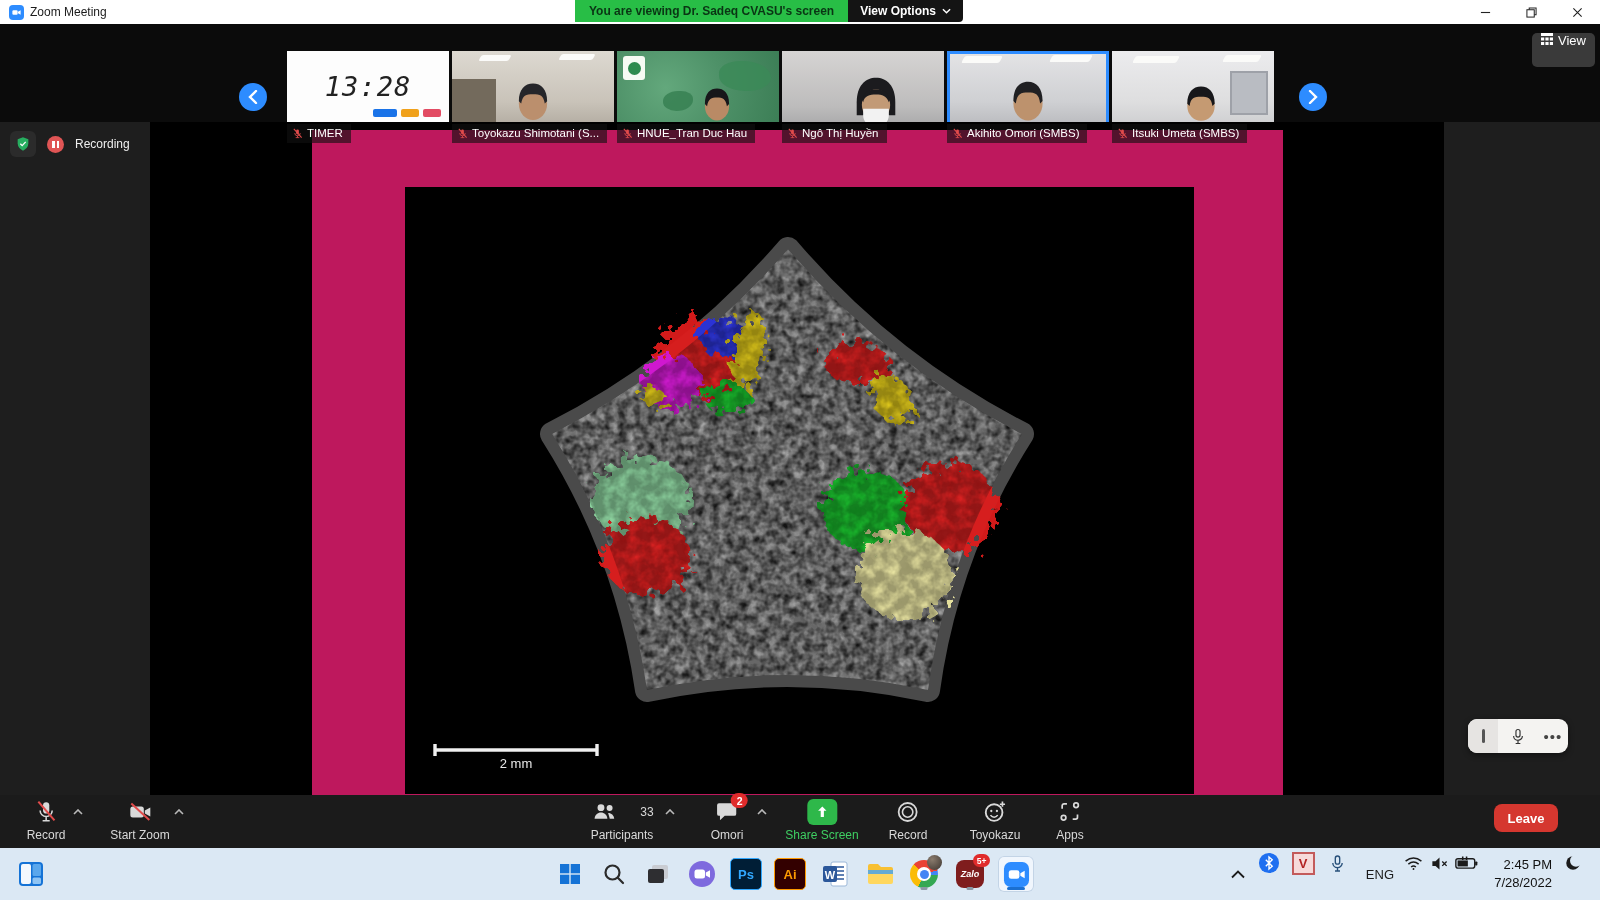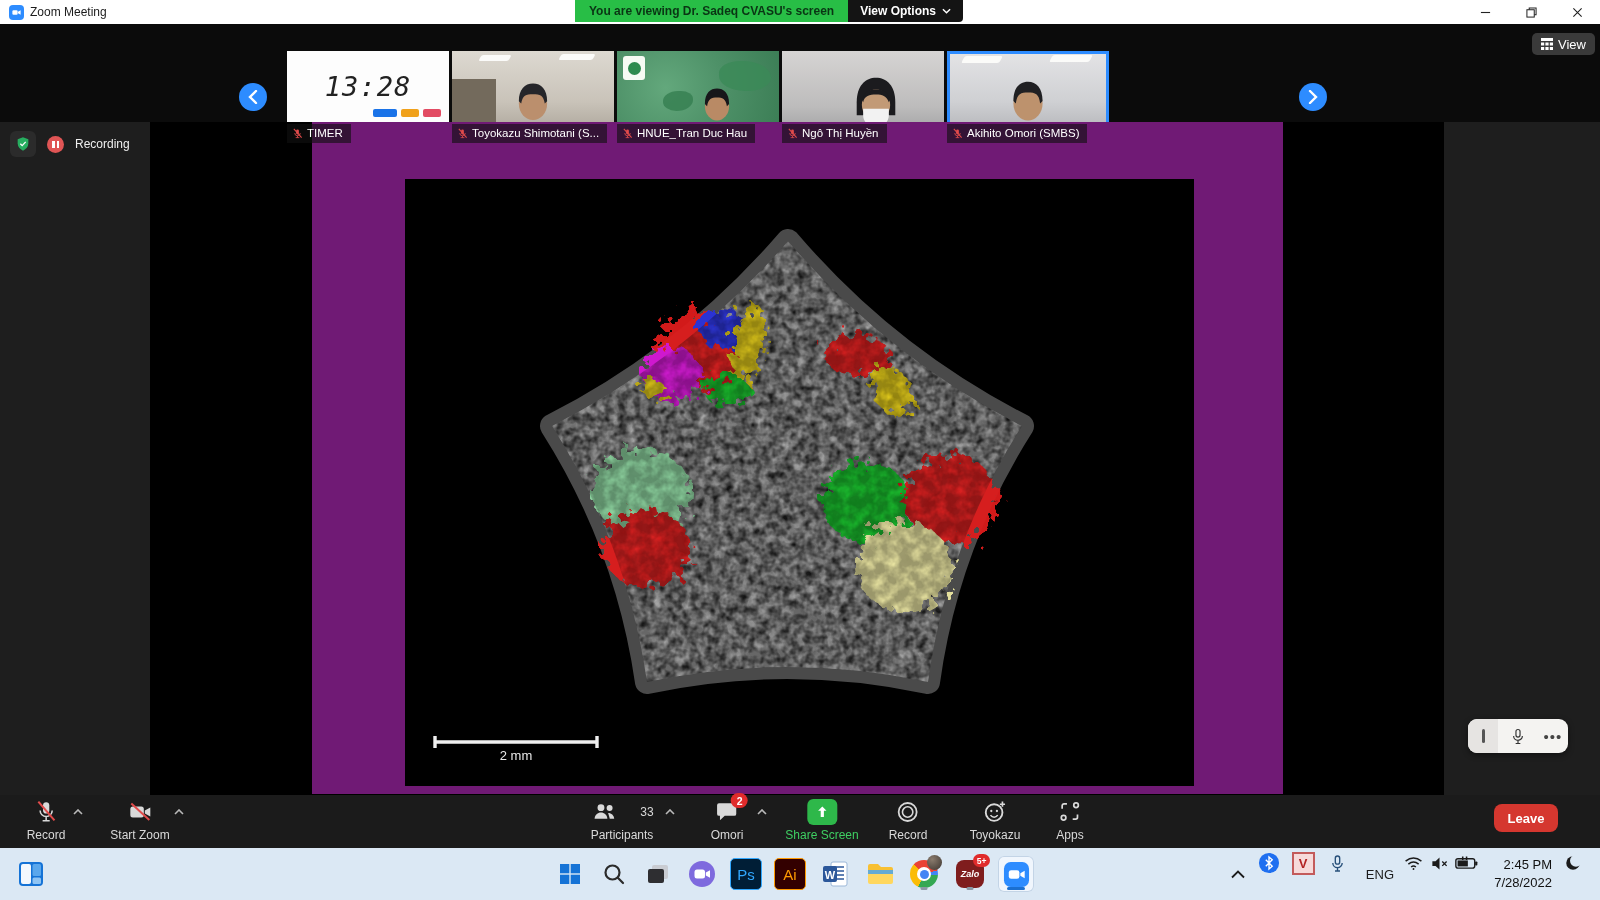--- a/index.html
+++ b/index.html
@@ -227,7 +227,7 @@
   </div>
 </div>
 
-<div class="abs" style="left:1532px;top:33px;background:#3a3a3a;border-radius:5px;height:22px;display:flex;align-items:center;gap:5px;padding:0 9px;z-index:40">
+<div class="abs" style="left:1532px;top:33px;background:#3a3a3a;border-radius:5px;height:34px;display:flex;gap:5px;padding:0 9px;z-index:40">
   <svg width="12" height="12" viewBox="0 0 12 12" fill="#fff">
       <rect x="0" y="0" width="12" height="3"></rect>
       <rect x="0" y="4.5" width="3.2" height="3"></rect>

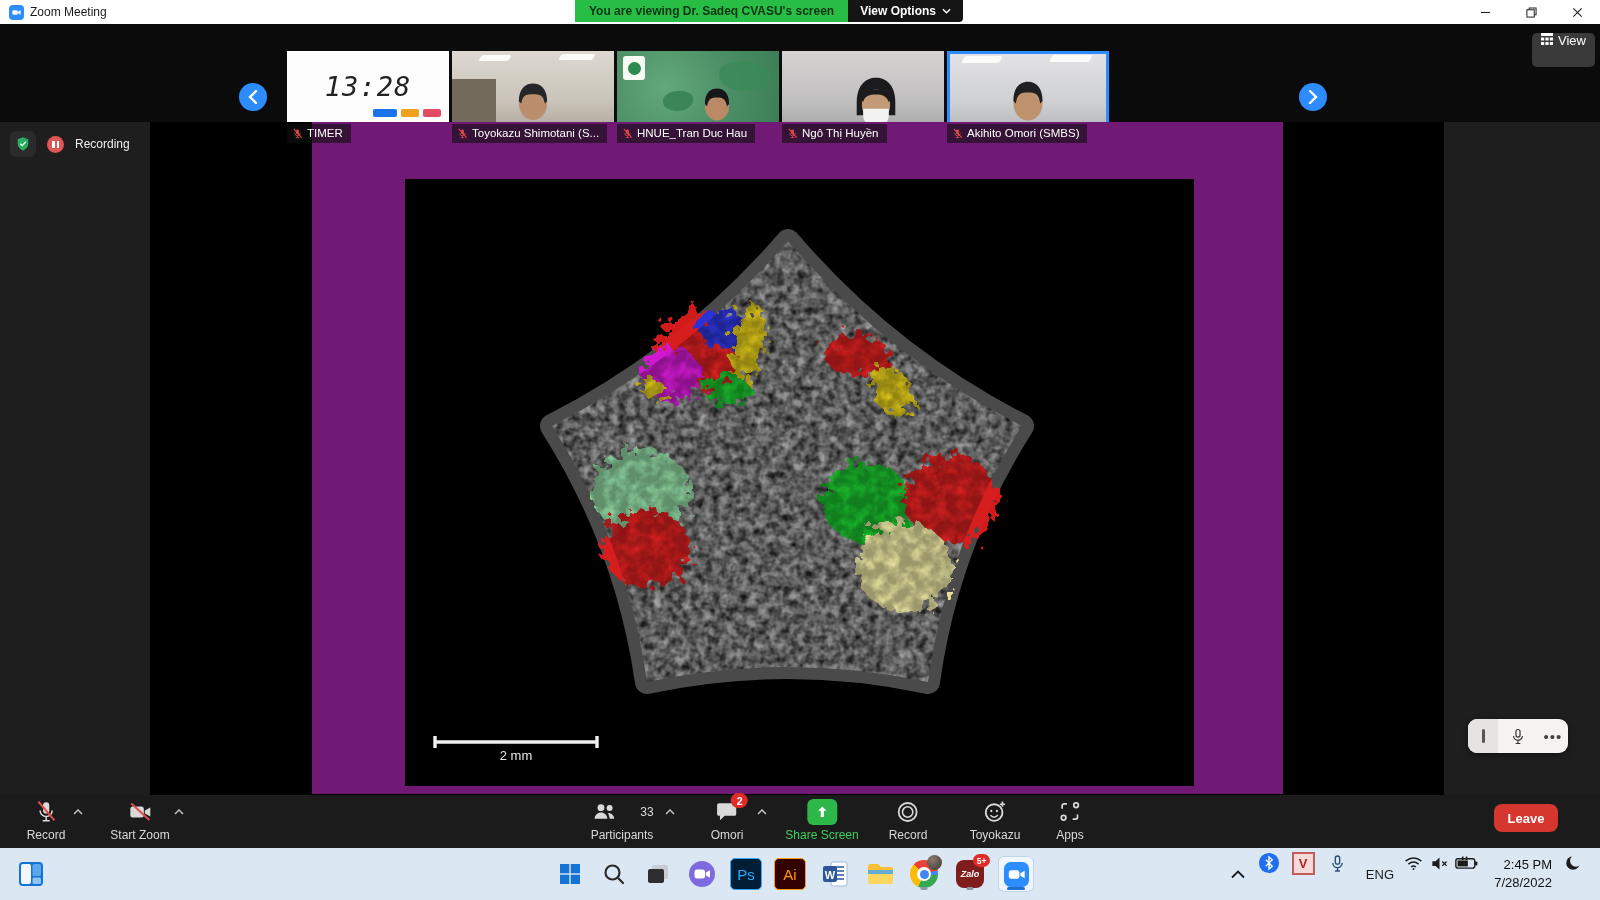--- a/index.html
+++ b/index.html
@@ -219,6 +219,24 @@
     </div>
   </div>
 
+  <div class="tile" style="left:1112px;background:linear-gradient(180deg,#ececee 0%,#dededf 55%,#c2c3c6 100%)">
+    <span class="ceil-light" style="left:22px;top:5px;width:44px;height:7px"></span>
+    <span class="ceil-light" style="left:112px;top:4px;width:36px;height:7px"></span>
+    <div style="position:absolute;right:6px;top:20px;width:34px;height:40px;background:#b9bcc2;border:2px solid #9ea1a8"></div>
+    <svg class="person" style="left:55%" width="116" height="64" viewBox="0 0 100 56">
+      <ellipse cx="50" cy="21" rx="12" ry="13" fill="#c59a72"></ellipse>
+      <path d="M38 19c0-10 5-15 12-15s12 5 12 15l-2 2c-1-7-4-8-10-8s-9 1-10 8z" fill="#17171a"></path>
+      <path d="M24 56c2-12 12-18 26-18s24 6 26 18z" fill="#23262e"></path>
+    </svg>
+    <div class="nameplate">
+      <svg width="11" height="11" viewBox="0 0 24 24">
+          <path d="M12 3a3 3 0 0 1 3 3v5a3 3 0 0 1-6 0V6a3 3 0 0 1 3-3z" fill="#e14b4b"></path>
+          <path d="M6 11a6 6 0 0 0 12 0M12 17v4M8 21h8" stroke="#e14b4b" stroke-width="1.8" fill="none"></path>
+          <path d="M4 2l17 19" stroke="#e14b4b" stroke-width="2.4"></path>
+        </svg>
+      <span>Itsuki Umeta (SMBS)</span>
+    </div>
+  </div>
 
   <div class="navarrow" style="left:1299px">
     <svg width="10" height="14" viewBox="0 0 10 14" fill="none">

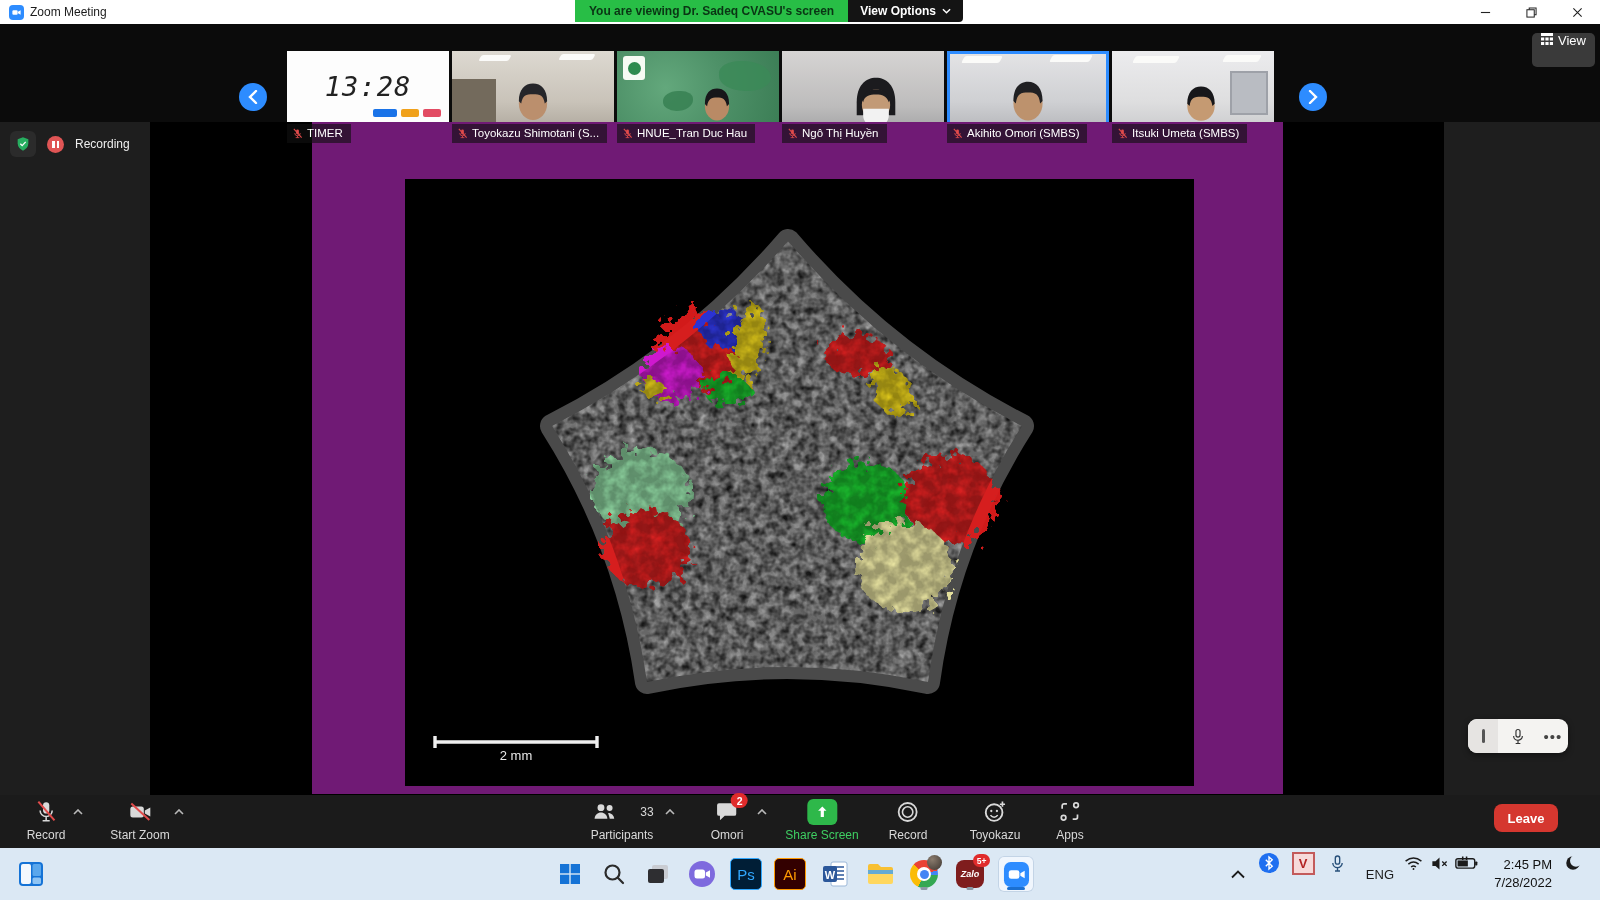--- a/index.html
+++ b/index.html
@@ -43,7 +43,7 @@
   .rec-dot{width:17px;height:17px;border-radius:50%;background:#e05555;display:flex;align-items:center;justify-content:center;gap:2px;}
   .rec-dot i{display:block;width:2.5px;height:7px;background:#fff;}
   .rec-label{color:#eee;font-size:12px;}
-  .slide{position:absolute;left:162px;top:0;width:971px;height:672px;background:#701a75;}
+  .slide{position:absolute;left:162px;top:8px;width:971px;height:672px;background:#be185d;}
   .figure{position:absolute;left:93px;top:57px;width:789px;height:607px;background:#000;}
 
   

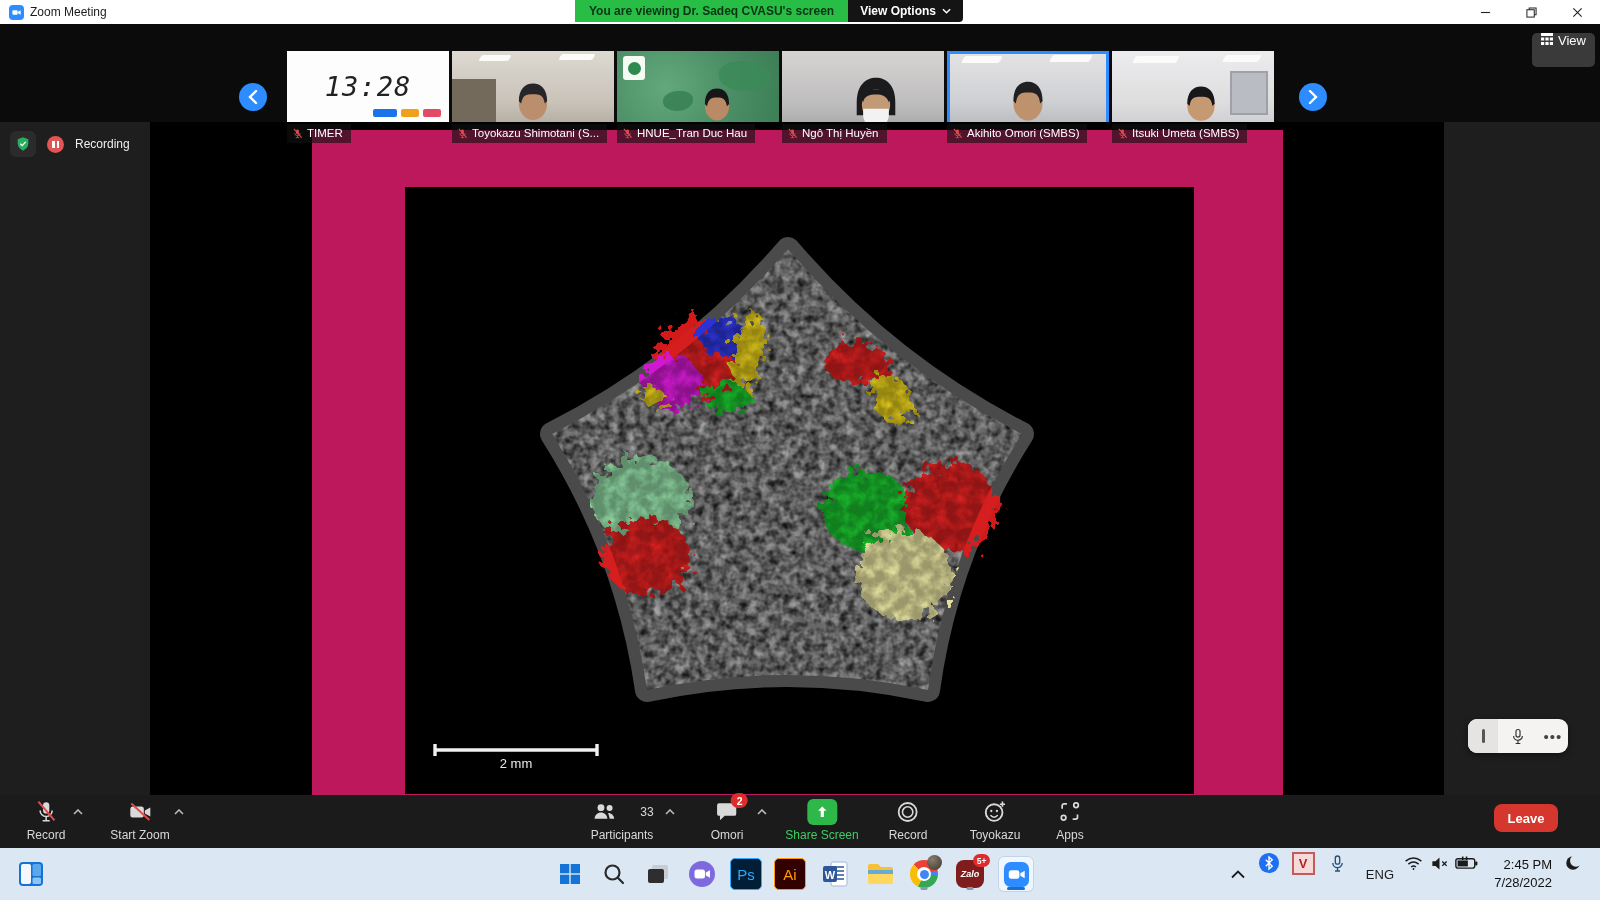--- a/index.html
+++ b/index.html
@@ -74,7 +74,7 @@
   .run-dash{position:absolute;bottom:2px;left:50%;transform:translateX(-50%);width:7px;height:3px;border-radius:2px;background:#8b98a5;}
   .zoom-active{background:#f0f6fd;box-shadow:inset 0 0 0 1px #c3d4e6;}
   .zoom-active .run-dash{width:18px;background:#1b6fd0;}
-  .adobe{width:30px;height:30px;border-radius:5px;display:flex;align-items:center;justify-content:center;font-weight:normal;font-size:15px;}
+  .adobe{width:30px;height:30px;border-radius:5px;display:flex;align-items:center;justify-content:center;font-weight:bold;font-size:13px;}
   .tray{position:absolute;top:0;height:52px;display:flex;align-items:center;color:#1b1b1b;}
   .tray-ico{display:flex;align-items:center;justify-content:center;width:30px;height:30px;}
   .clockblock{text-align:right;font-size:13px;line-height:1.35;color:#111;}

